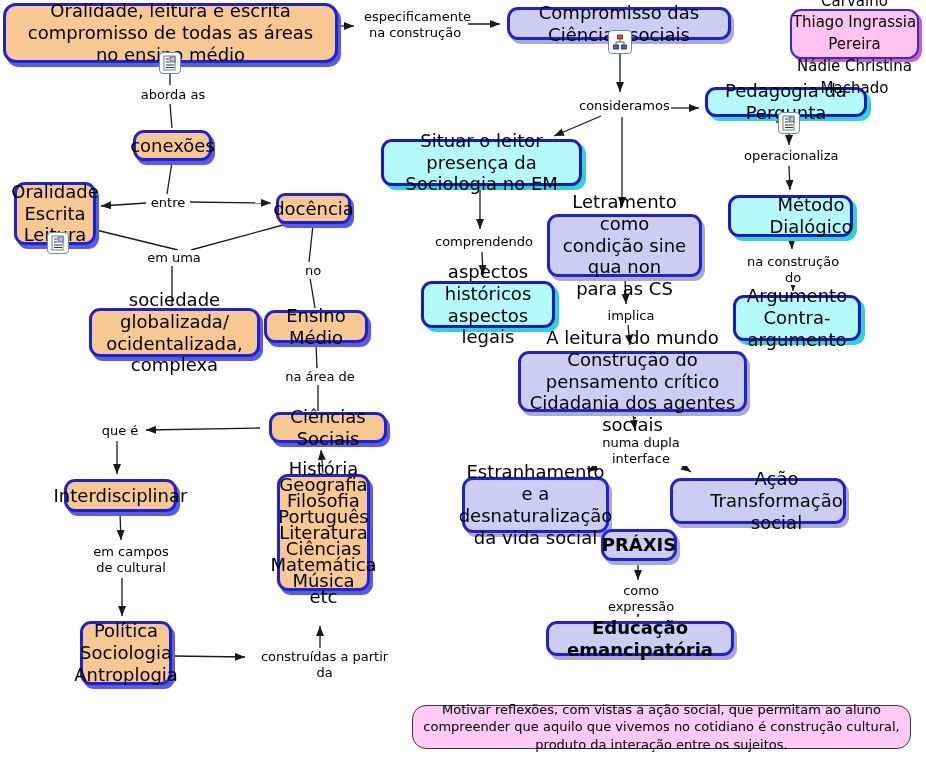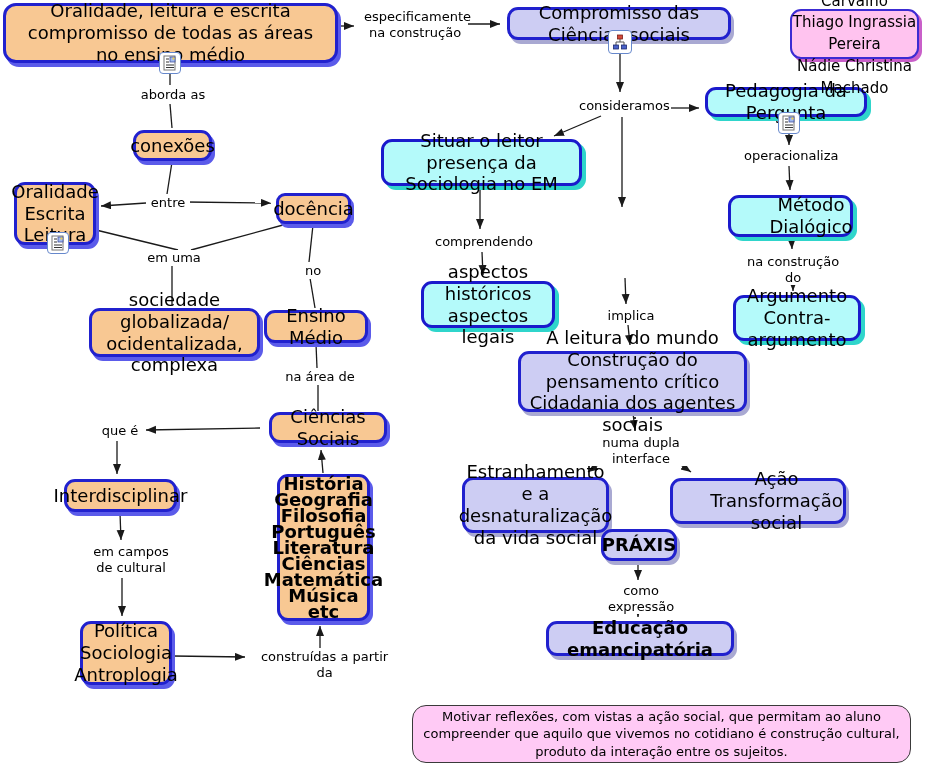--- a/index.html
+++ b/index.html
@@ -112,6 +112,9 @@
 Contra-argumento</div>
 
   <div class="node purple" style="left:507px;top:7px;width:224px;height:33px;">Compromisso das Ciências sociais</div>
+  <div class="node purple" style="left:547px;top:214px;width:155px;height:63px;">Letramento como
+condição sine qua non
+para as CS</div>
   <div class="node purple" style="left:518px;top:351px;width:229px;height:61px;">A leitura do mundo
 Construção do pensamento crítico
 Cidadania dos agentes sociais</div>

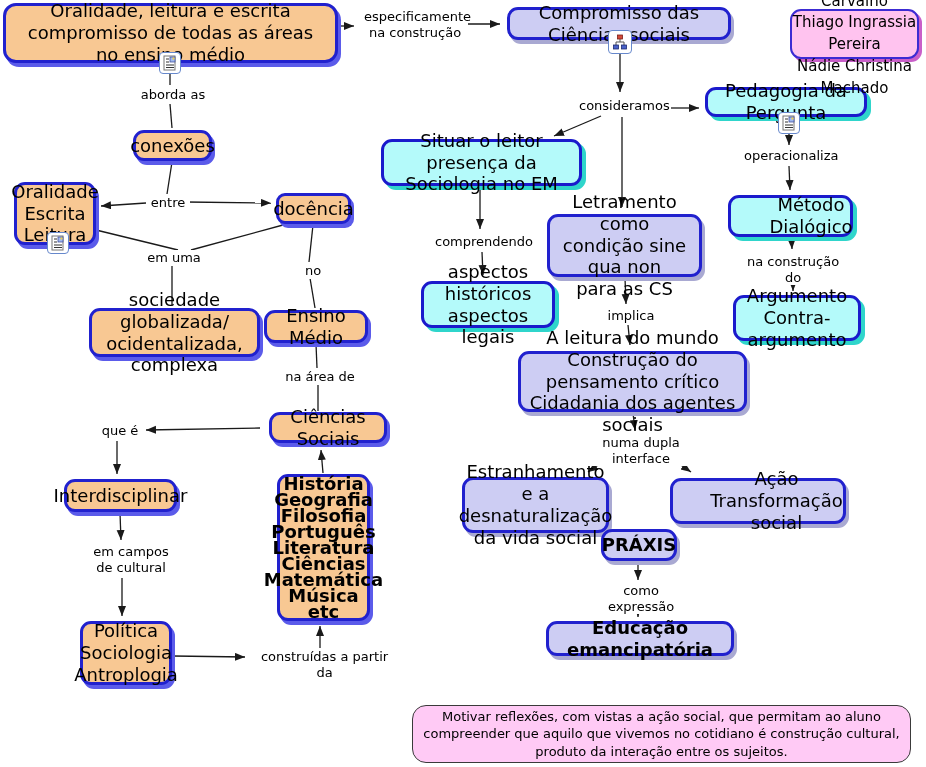--- a/index.html
+++ b/index.html
@@ -92,7 +92,7 @@
   <div class="node orange" style="left:80px;top:621px;width:92px;height:64px;">Política
 Sociologia
 Antroplogia</div>
-  <div class="node orange" style="left:277px;top:474px;width:93px;height:147px;line-height:16px;font-weight:bold;">História
+  <div class="node orange" style="left:277px;top:474px;width:93px;height:117px;line-height:16px;">História
 Geografia
 Filosofia
 Português

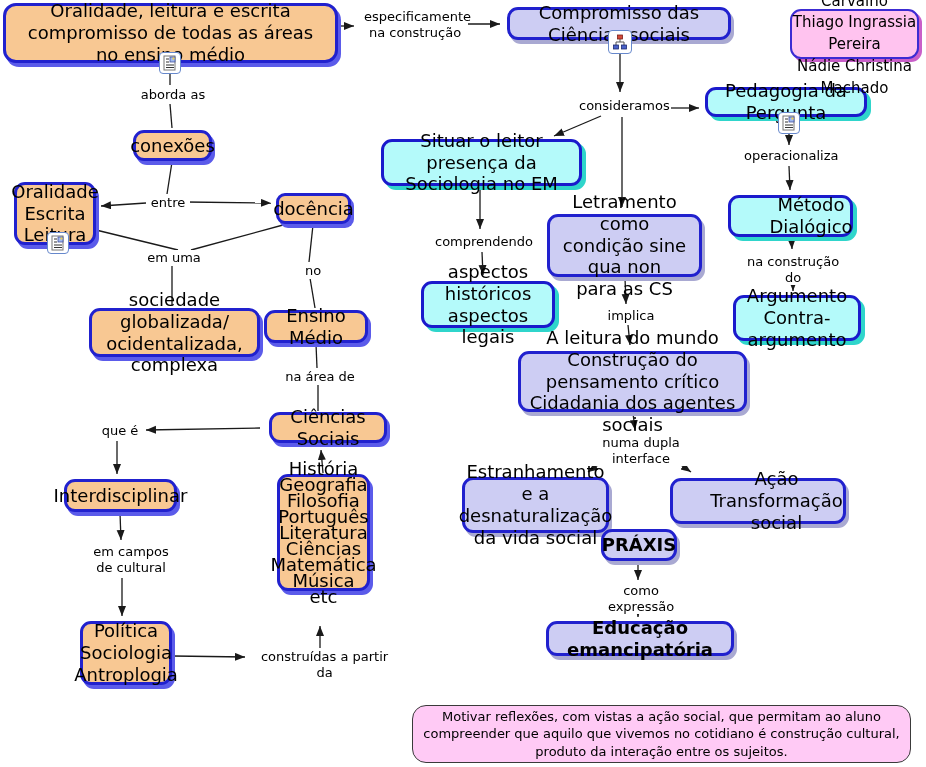--- a/index.html
+++ b/index.html
@@ -129,7 +129,7 @@
   <div class="node authors" style="left:790px;top:9px;width:129px;height:50px;">Marie Jane Carvalho
 Thiago Ingrassia Pereira
 Nádie Christina Machado</div>
-  <div class="node note" style="left:412px;top:705px;width:499px;height:58px;">Motivar reflexões, com vistas a ação social, que permitam ao aluno
+  <div class="node note" style="left:412px;top:705px;width:499px;height:44px;">Motivar reflexões, com vistas a ação social, que permitam ao aluno
 compreender que aquilo que vivemos no cotidiano é construção cultural,
 produto da interação entre os sujeitos.</div>
 

